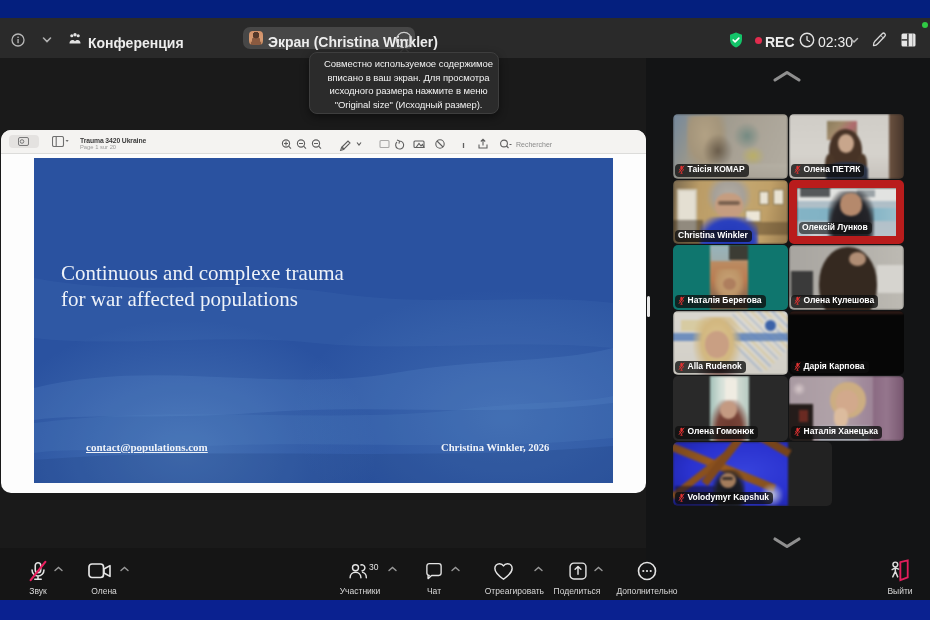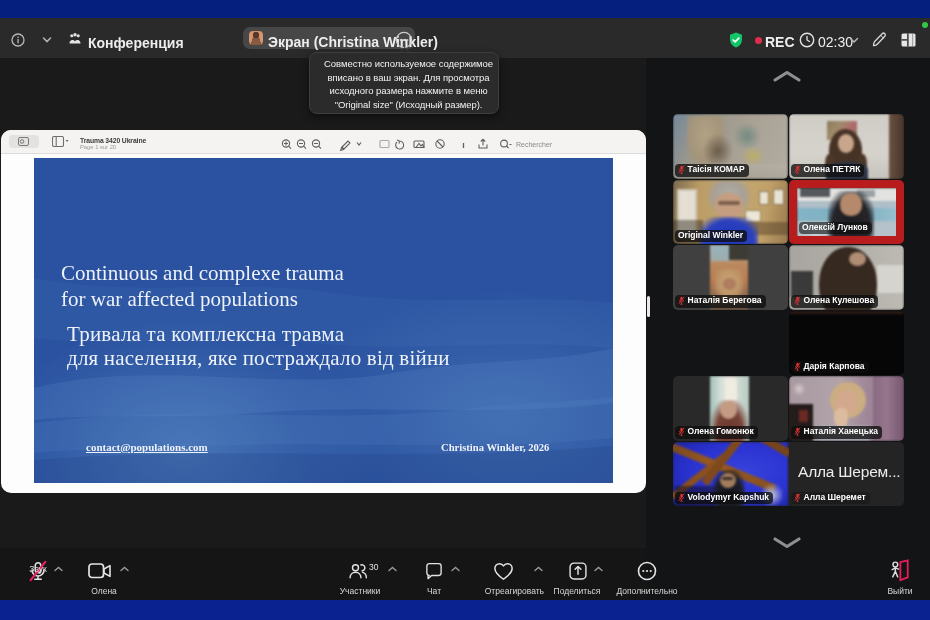--- a/index.html
+++ b/index.html
@@ -214,7 +214,7 @@
     <div class="abs" style="left:45px;top:21px;width:22px;height:4px;background:rgba(45,36,28,0.5);border-radius:2px;"></div>
     <div class="abs" style="left:27px;top:37px;width:58px;height:28px;background:radial-gradient(ellipse at 50% 85%,#2137b8 0%,#2a40bf 60%,rgba(42,64,191,0)86%);"></div>
     </div>
-      <div class="lbl">Original Winkler</div>
+      <div class="lbl">Christina Winkler</div>
   </div>
   <div class="tile" style="left:789px;top:179.5px;border:8px solid #b91c1c;box-sizing:border-box;">
       <div class="vid">

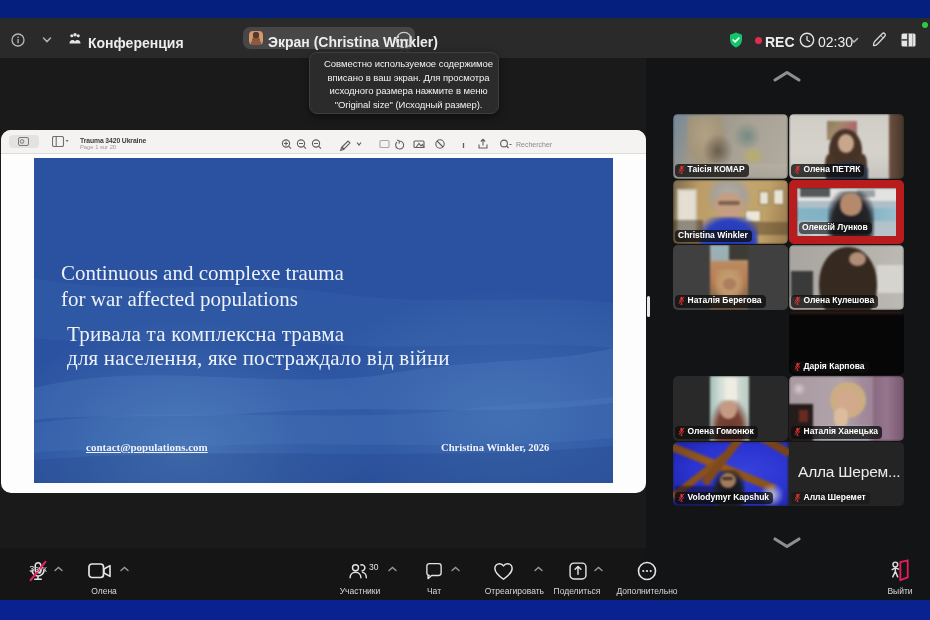--- a/index.html
+++ b/index.html
@@ -230,7 +230,7 @@
       <div class="lbl" style="background:rgba(12,12,12,0.6);">Олексій Лунков</div>
   </div>
 
-  <div class="tile" style="left:673px;top:245px;background:#404040;">
+  <div class="tile" style="left:673px;top:245px;background:#0f766e;">
       <div class="vid">
         <div class="abs" style="left:37px;top:0;width:38px;height:64.5px;background:linear-gradient(180deg,#9eb4b6 0%,#bb8a60 28%,#b97a50 55%,#8a6a50 80%,#6a5440 100%);"></div>
     <div class="abs" style="left:38px;top:2px;width:20px;height:14px;background:rgba(150,180,190,0.8);"></div>

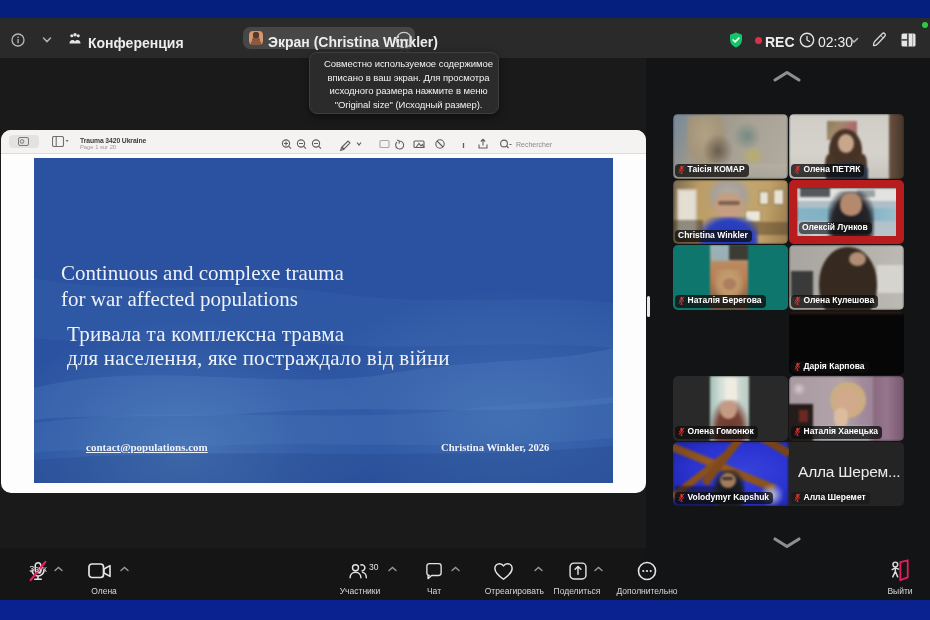--- a/index.html
+++ b/index.html
@@ -152,7 +152,6 @@
         <path d="M0 120 C100 140 200 120 300 135 C400 150 500 135 579 145 L579 190 C480 180 380 195 280 185 C180 175 80 190 0 180 Z" fill="rgba(110,160,215,0.08)"></path>
       </svg>
       <div class="abs serif" style="left:27px;top:102px;font-size:21px;line-height:26px;">Continuous and complexe trauma<br>for war affected populations</div>
-      <div class="abs serif" style="left:33px;top:165px;font-size:21px;line-height:23.5px;letter-spacing:0.2px;">Тривала та комплексна травма<br>для населення, яке постраждало від війни</div>
       <div class="abs serif" style="left:52px;top:283px;font-size:11px;font-weight:bold;text-decoration:underline;">contact@populations.com</div>
       <div class="abs serif" style="left:407px;top:284px;font-size:10.6px;font-weight:bold;">Christina Winkler, 2026</div>
     </div>

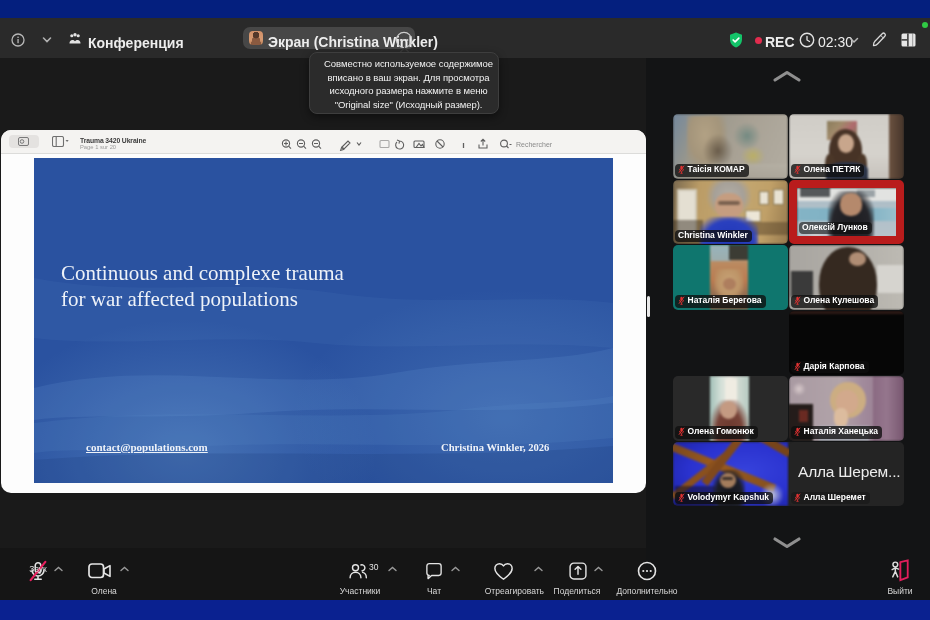--- a/index.html
+++ b/index.html
@@ -258,6 +258,23 @@
         </svg>Олена Кулешова</div>
   </div>
 
+  <div class="tile" style="left:673px;top:310.5px;">
+      <div class="vid">
+        <div class="abs" style="left:0;top:0;width:115px;height:64.5px;background:linear-gradient(180deg,#dad7d0 0%,#d2cfc7 100%);"></div>
+    <div class="abs" style="left:58px;top:-14px;width:64px;height:64px;transform:rotate(45deg);background:repeating-linear-gradient(0deg,rgba(110,145,200,0.38) 0 2px,rgba(235,230,215,0.15) 2px 5px,rgba(215,185,95,0.32) 5px 7px,rgba(235,230,215,0.15) 7px 10px);border-radius:6px;"></div>
+    <div class="abs" style="left:0px;top:22px;width:115px;height:8px;background:rgba(85,125,185,0.8);"></div>
+    <div class="abs" style="left:8px;top:9px;width:26px;height:11px;background:rgba(215,195,125,0.55);"></div>
+    <div class="abs" style="left:90px;top:7px;width:15px;height:15px;border-radius:50%;background:#3c62a8;border:2px solid #dcdcd8;box-sizing:border-box;"></div>
+    <div class="abs" style="left:20px;top:6px;width:48px;height:60px;background:radial-gradient(ellipse at 50% 42%,#dcc592 0%,#d2b77f 45%,rgba(200,170,110,0)75%);"></div>
+    <div class="abs" style="left:32px;top:20px;width:24px;height:27px;border-radius:48%;background:#c99f83;"></div>
+    <div class="abs" style="left:24px;top:53px;width:44px;height:12px;background:radial-gradient(ellipse,#5c3038 10%,rgba(90,50,56,0)82%);"></div>
+    </div>
+      <div class="lbl"><svg class="mic" width="7" height="9" viewBox="0 0 12 15">
+          <rect x="4" y="1" width="4" height="7" rx="2" fill="#e03232"></rect>
+          <path d="M2.5 6.5 a3.5 4 0 0 0 7 0 M6 11 v3 M4 14 h4" stroke="#e03232" stroke-width="1.4" fill="none"></path>
+          <line x1="1.5" y1="13" x2="10.5" y2="1" stroke="#e03232" stroke-width="1.6"></line>
+        </svg>Alla Rudenok</div>
+  </div>
   <div class="tile" style="left:673px;top:376px;background:#292929;">
       <div class="vid">
         <div class="abs" style="left:37px;top:0;width:39px;height:64.5px;background:linear-gradient(90deg,#a2c0b8 0%,#d4e0d8 28%,#eae8e0 52%,#cdd8d0 75%,#b6cac2 100%);"></div>

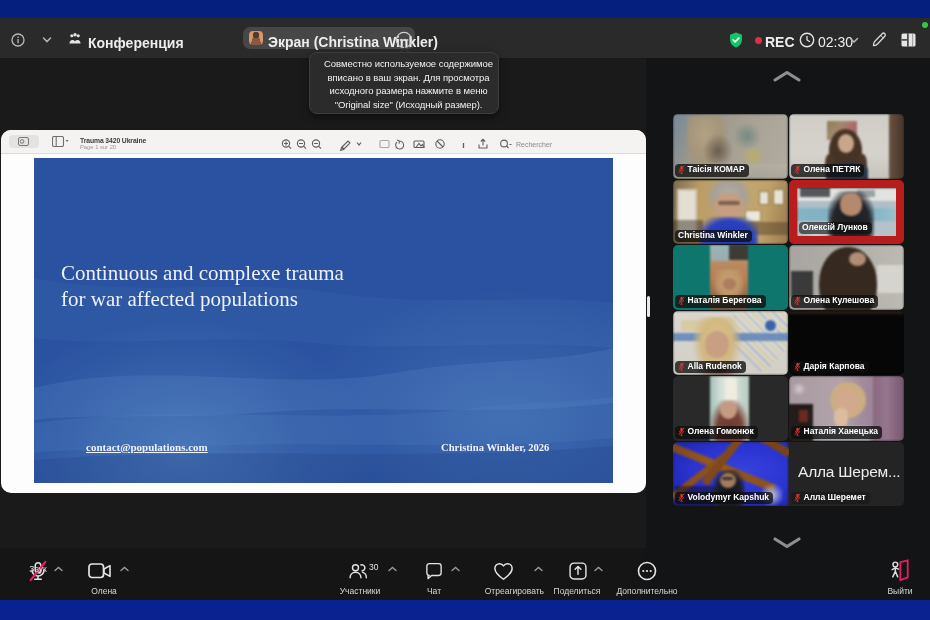--- a/index.html
+++ b/index.html
@@ -337,14 +337,6 @@
           <line x1="1.5" y1="13" x2="10.5" y2="1" stroke="#e03232" stroke-width="1.6"></line>
         </svg>Volodymyr Kapshuk</div>
   </div>
-  <div class="tile" style="left:789px;top:441.5px;background:#242424;">
-    <div class="abs" style="left:9px;top:21px;color:#ececec;font-size:15.5px;letter-spacing:-0.2px;white-space:nowrap;">Алла Шерем...</div>
-      <div class="lbl" style="background:rgba(20,20,20,0.45);"><svg class="mic" width="7" height="9" viewBox="0 0 12 15">
-          <rect x="4" y="1" width="4" height="7" rx="2" fill="#e03232"></rect>
-          <path d="M2.5 6.5 a3.5 4 0 0 0 7 0 M6 11 v3 M4 14 h4" stroke="#e03232" stroke-width="1.4" fill="none"></path>
-          <line x1="1.5" y1="13" x2="10.5" y2="1" stroke="#e03232" stroke-width="1.6"></line>
-        </svg>Алла Шеремет</div>
-  </div>
 
   <svg class="abs" style="left:27px;top:560px;" width="22" height="22" viewBox="0 0 24 24">
     <rect x="9" y="3" width="6" height="11" rx="3" fill="none" stroke="#e4e4e4" stroke-width="1.7"></rect>

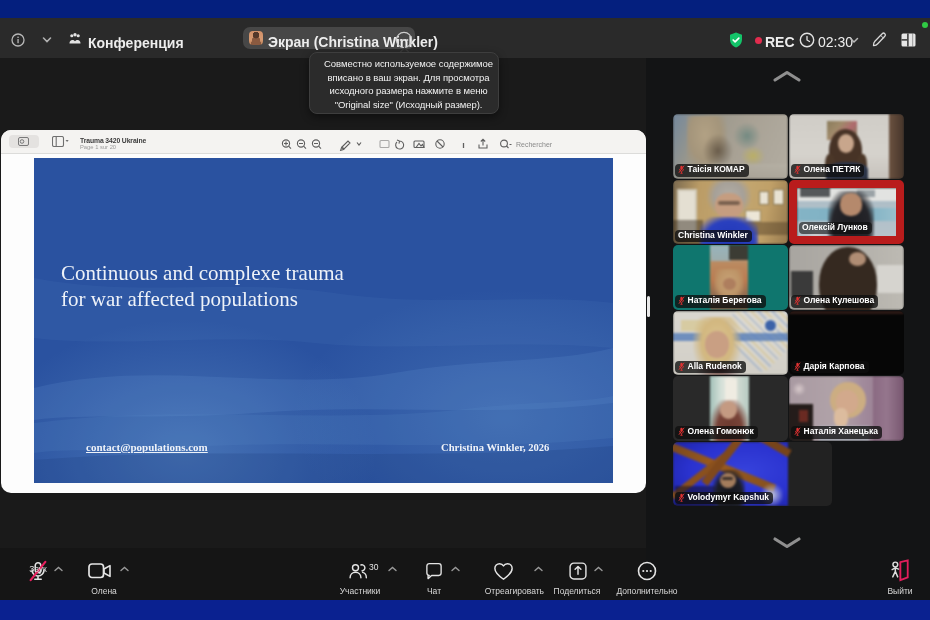--- a/index.html
+++ b/index.html
@@ -346,7 +346,7 @@
   <svg class="abs" style="left:54px;top:566px;" width="9" height="6" viewBox="0 0 9 6">
       <path d="M1 4.5 L4.5 1.5 L8 4.5" fill="none" stroke="#9a9a9a" stroke-width="1.4" stroke-linecap="round"></path>
     </svg>
-  <div class="abs bi lab2" style="left:26px;top:564px;width:24px;text-align:center;">Звук</div>
+  <div class="abs bi lab2" style="left:26px;top:586px;width:24px;text-align:center;">Звук</div>
 
   <svg class="abs" style="left:88px;top:562px;" width="24" height="18" viewBox="0 0 24 18">
     <rect x="1" y="2" width="14.5" height="13.5" rx="3" fill="none" stroke="#e4e4e4" stroke-width="1.7"></rect>

